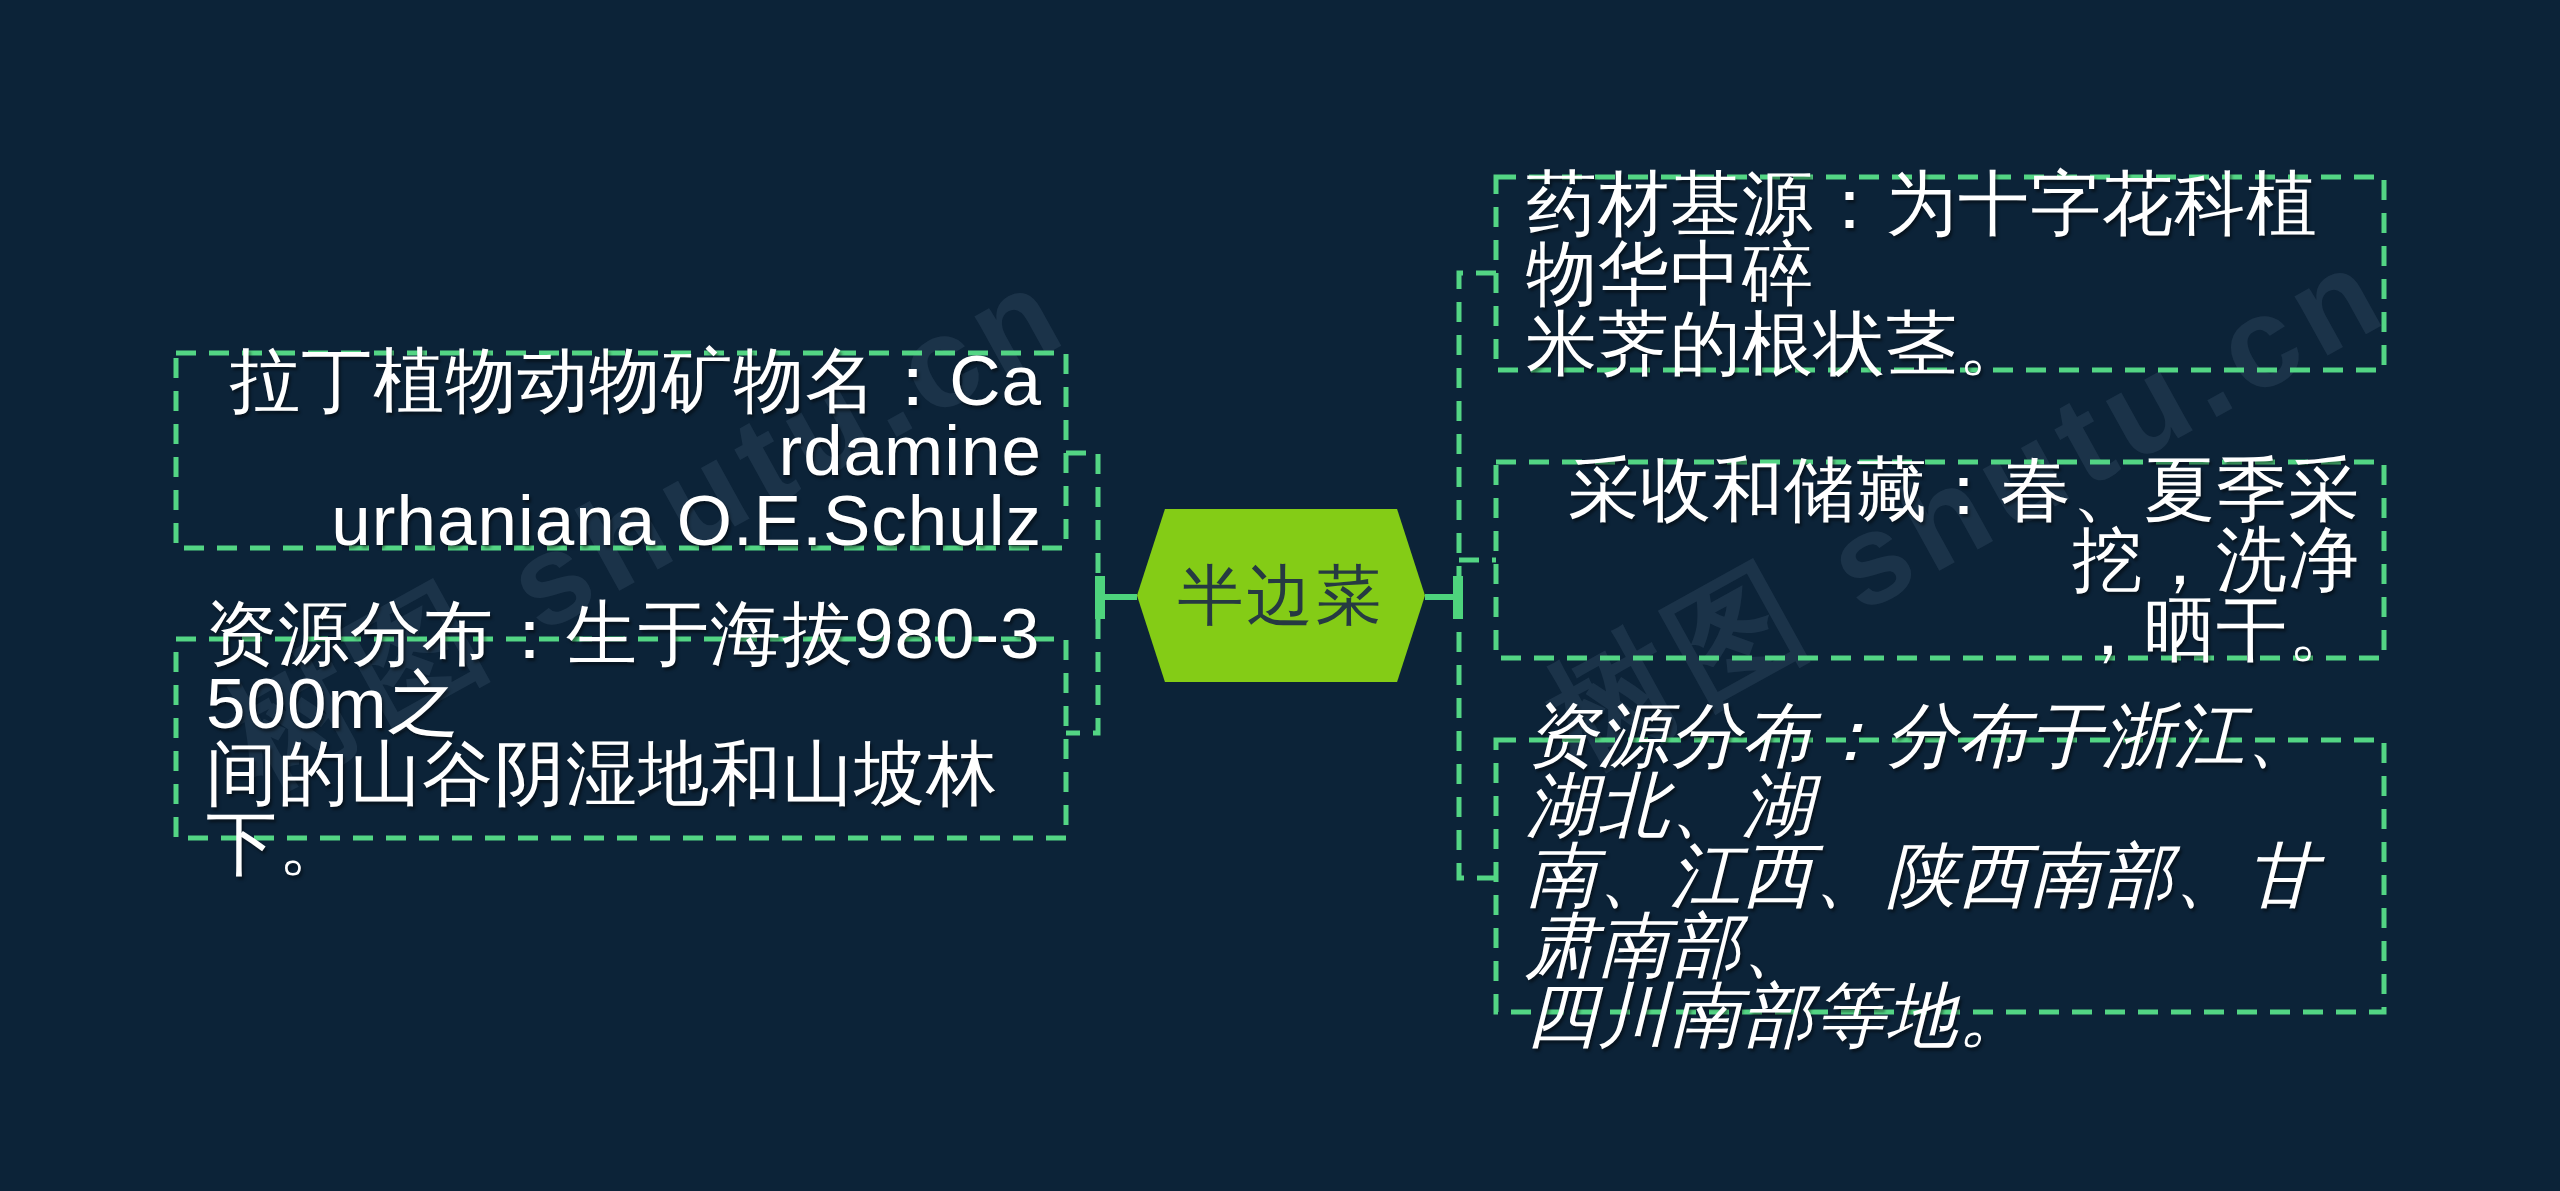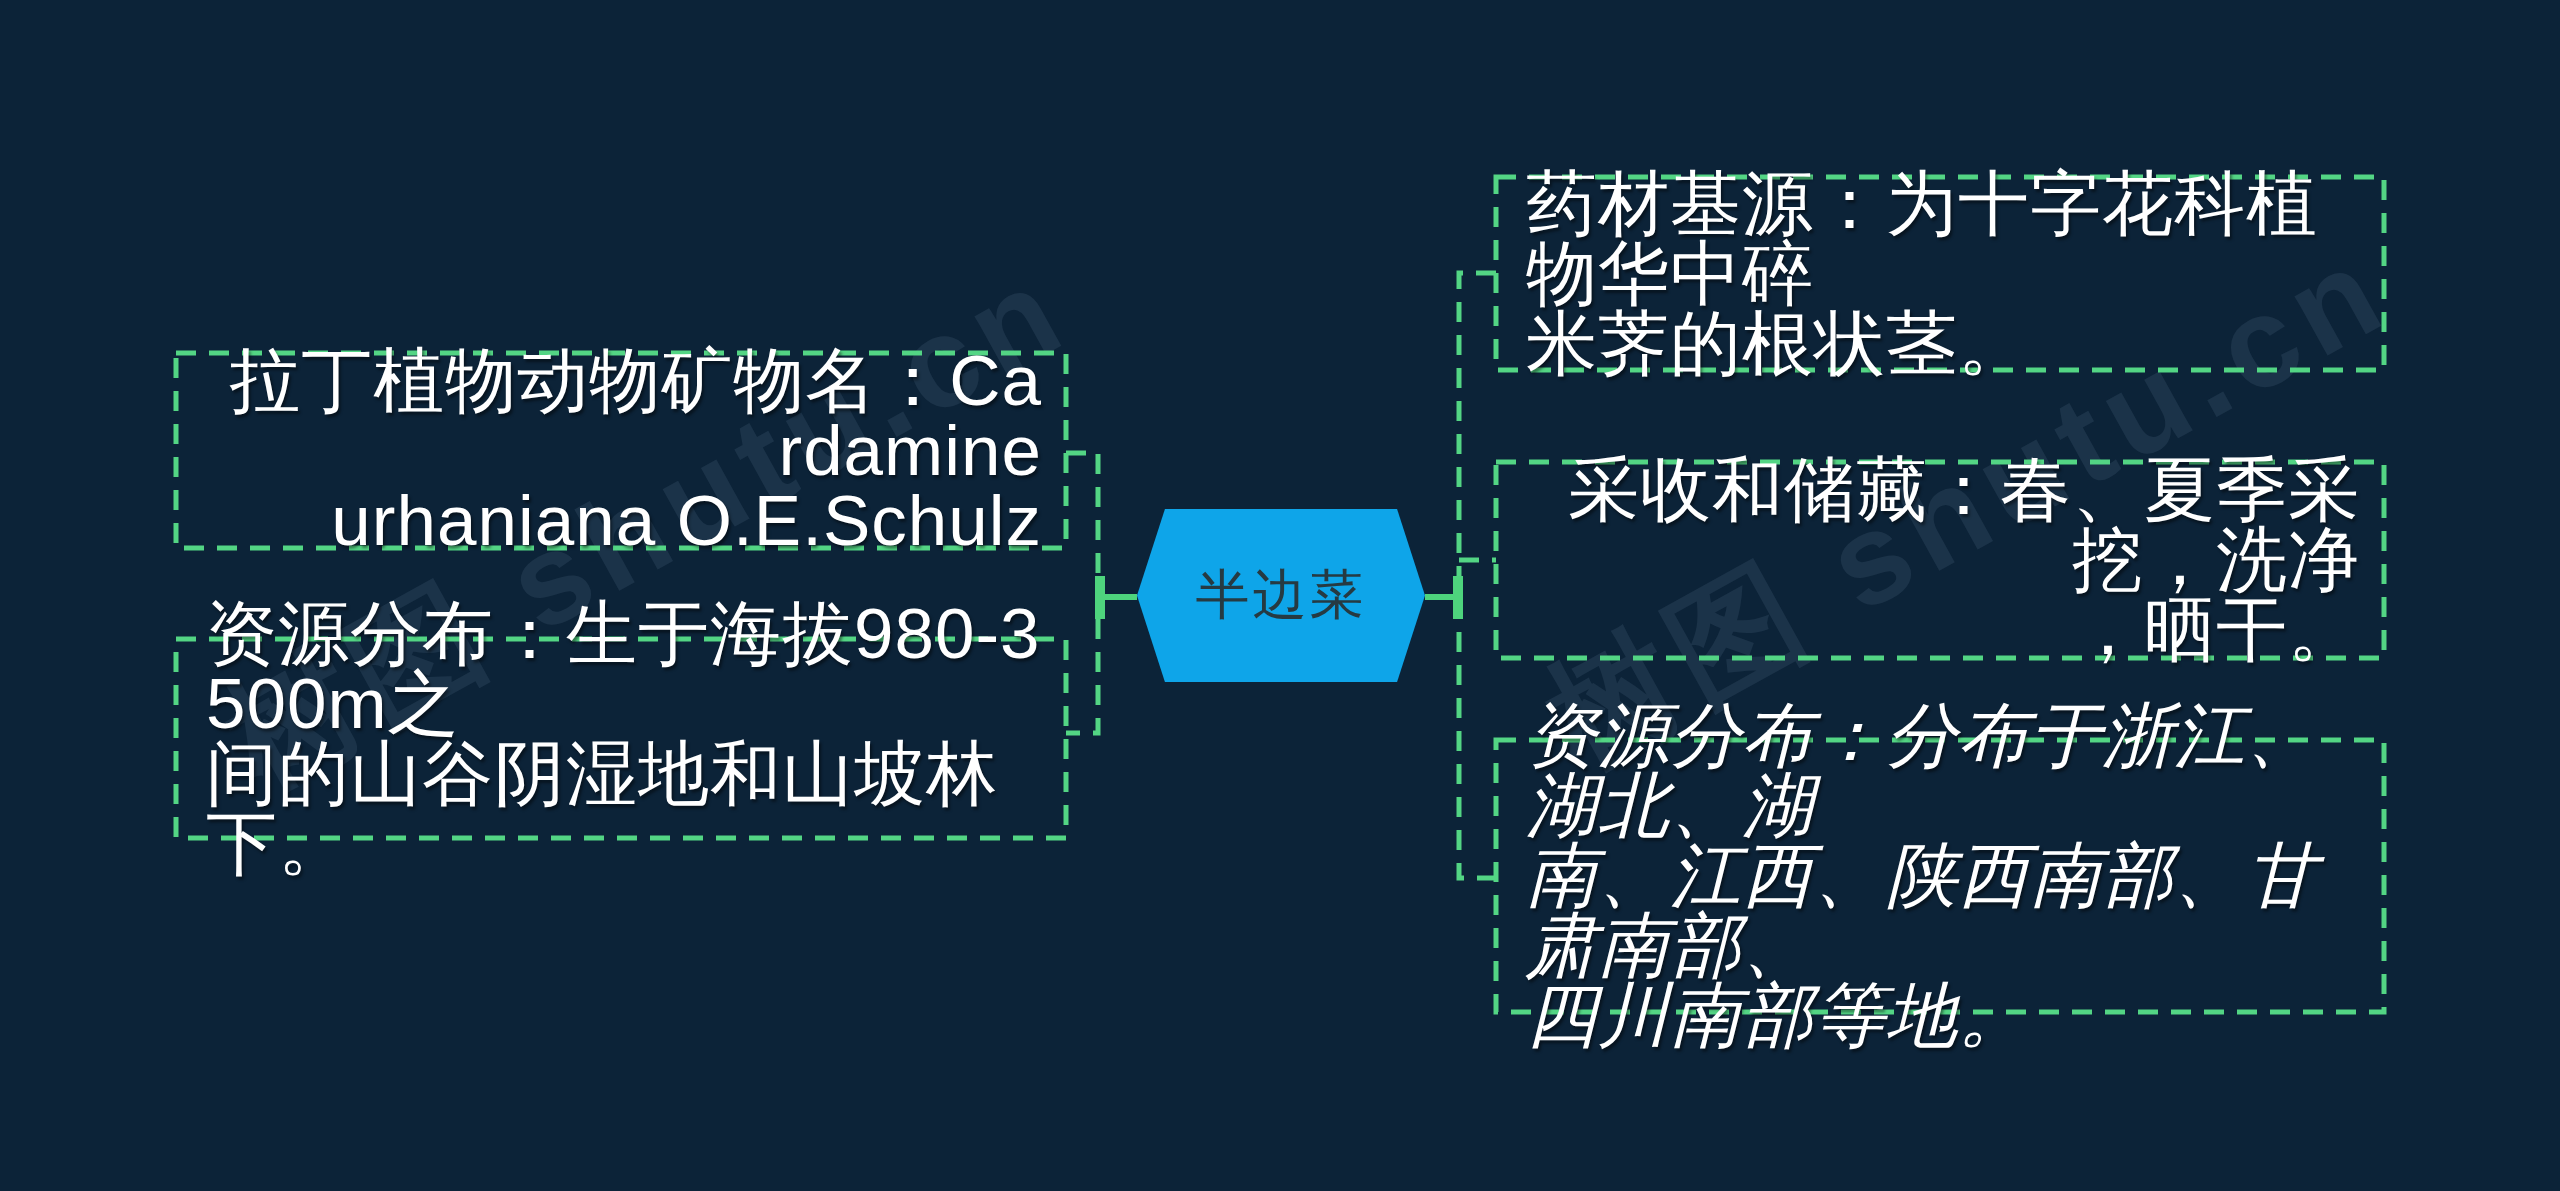--- a/index.html
+++ b/index.html
@@ -35,10 +35,10 @@
   
   .root-node{
     position:absolute;left:1137px;top:509px;width:288px;height:173px;
-    background:#0ea5e9;
+    background:#84cc16;
     clip-path:polygon(0% 50%, 9.7% 0%, 90.3% 0%, 100% 50%, 90.3% 100%, 9.7% 100%);
     display:flex;align-items:center;justify-content:center;
-    color:#263a42;font-size:54px;letter-spacing:3px;font-weight:500;
+    color:#263a42;font-size:66px;letter-spacing:3px;font-weight:500;
   }
 </style>
 </head>

